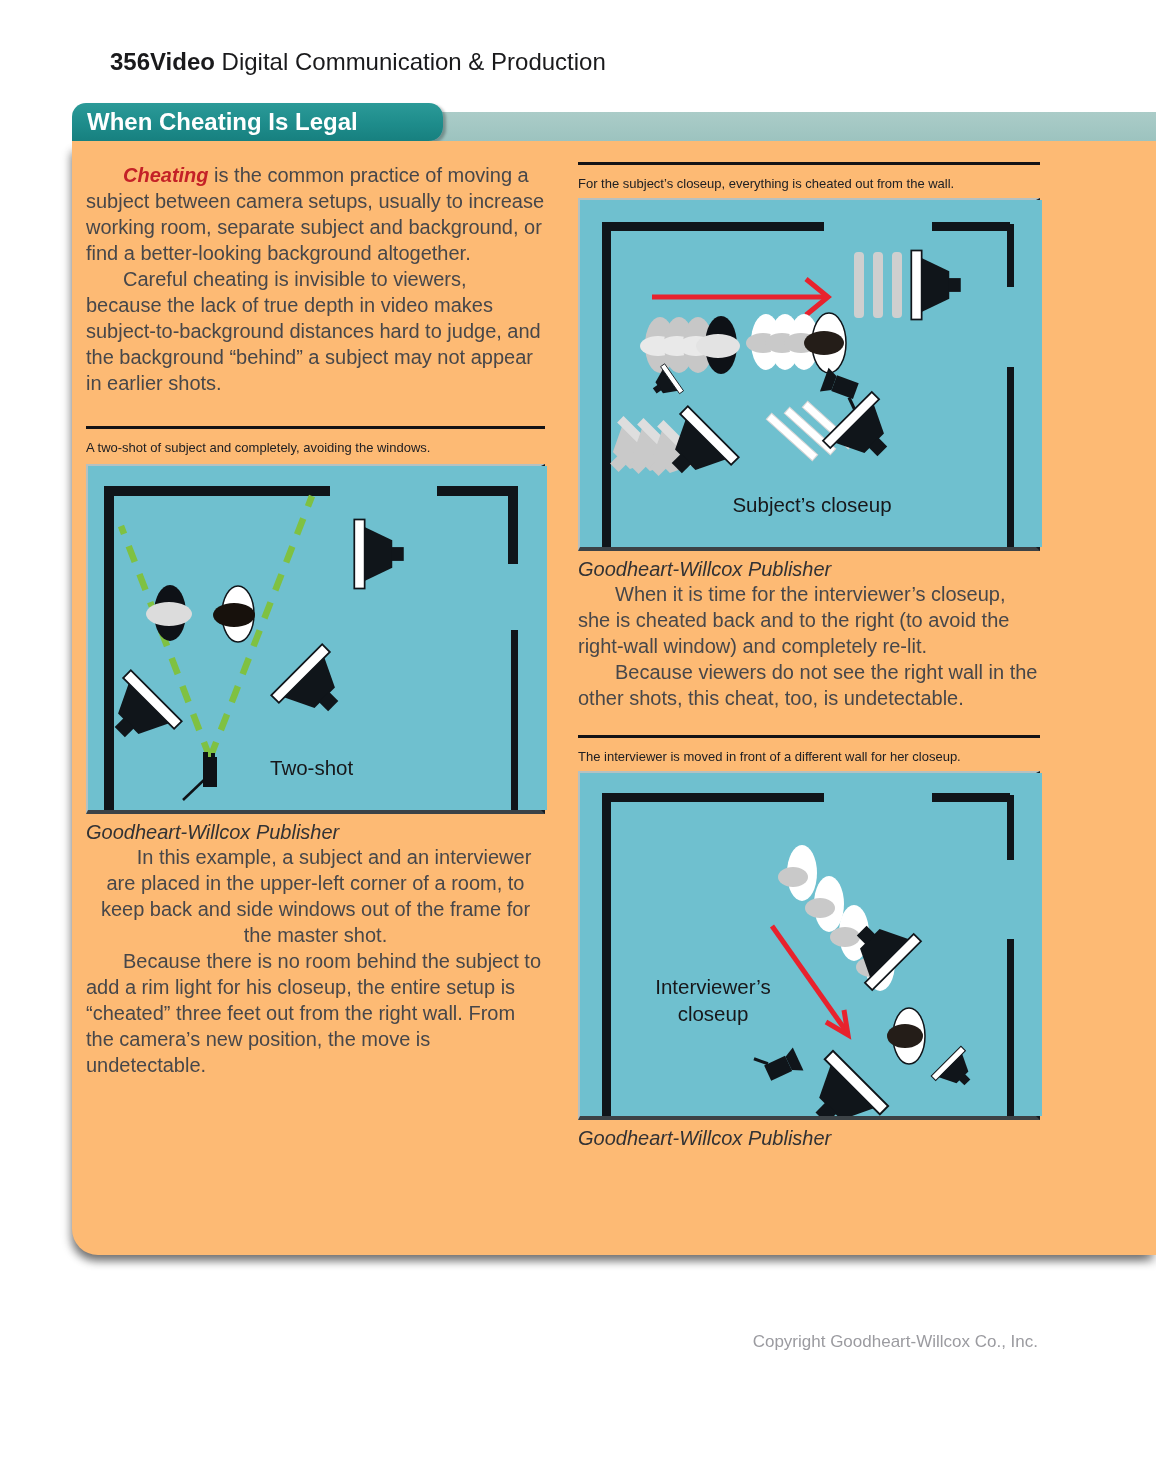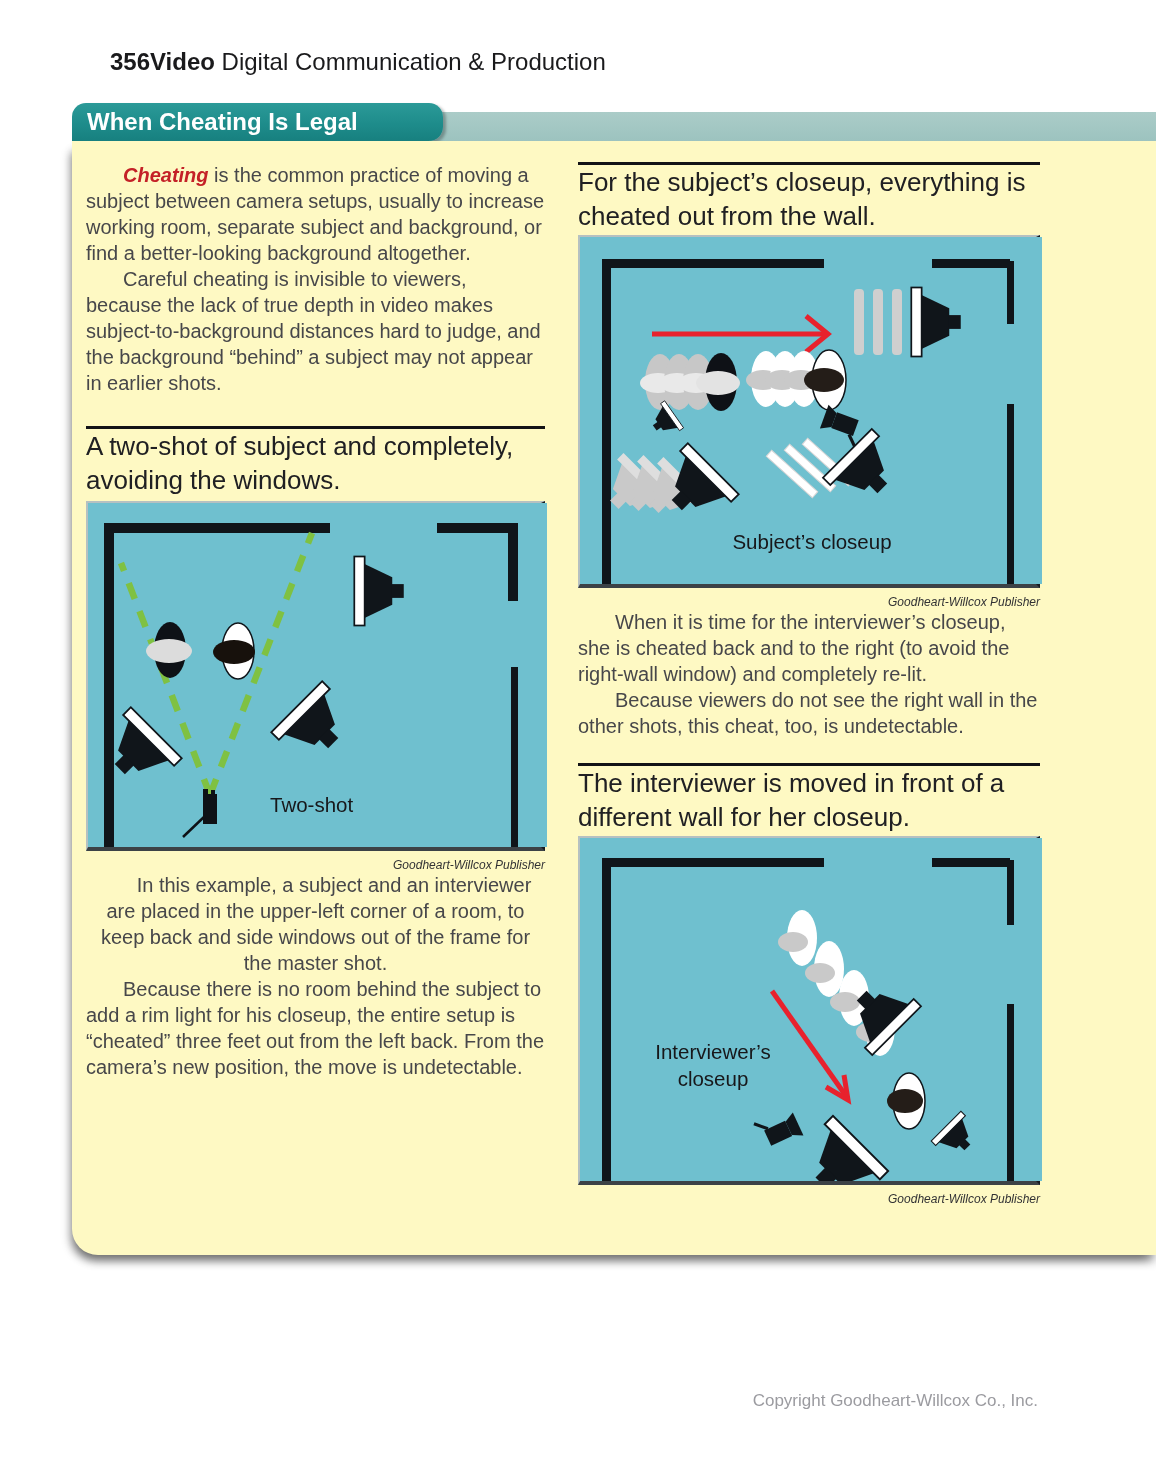--- a/index.html
+++ b/index.html
@@ -21,7 +21,7 @@
     padding-left:15px;box-sizing:border-box;}
   
   .panel{position:absolute;left:72px;top:141px;width:1084px;min-height:1114px;
-    background:#fef9c3;border-radius:0 0 0 26px;box-sizing:border-box;
+    background:#fdba74;border-radius:0 0 0 26px;box-sizing:border-box;
     box-shadow:0 8px 10px -2px rgba(0,0,0,.42),-6px 8px 10px -4px rgba(0,0,0,.28);
     padding:21px 0 20px 14px;}
   .cols{display:flex;gap:33px;}

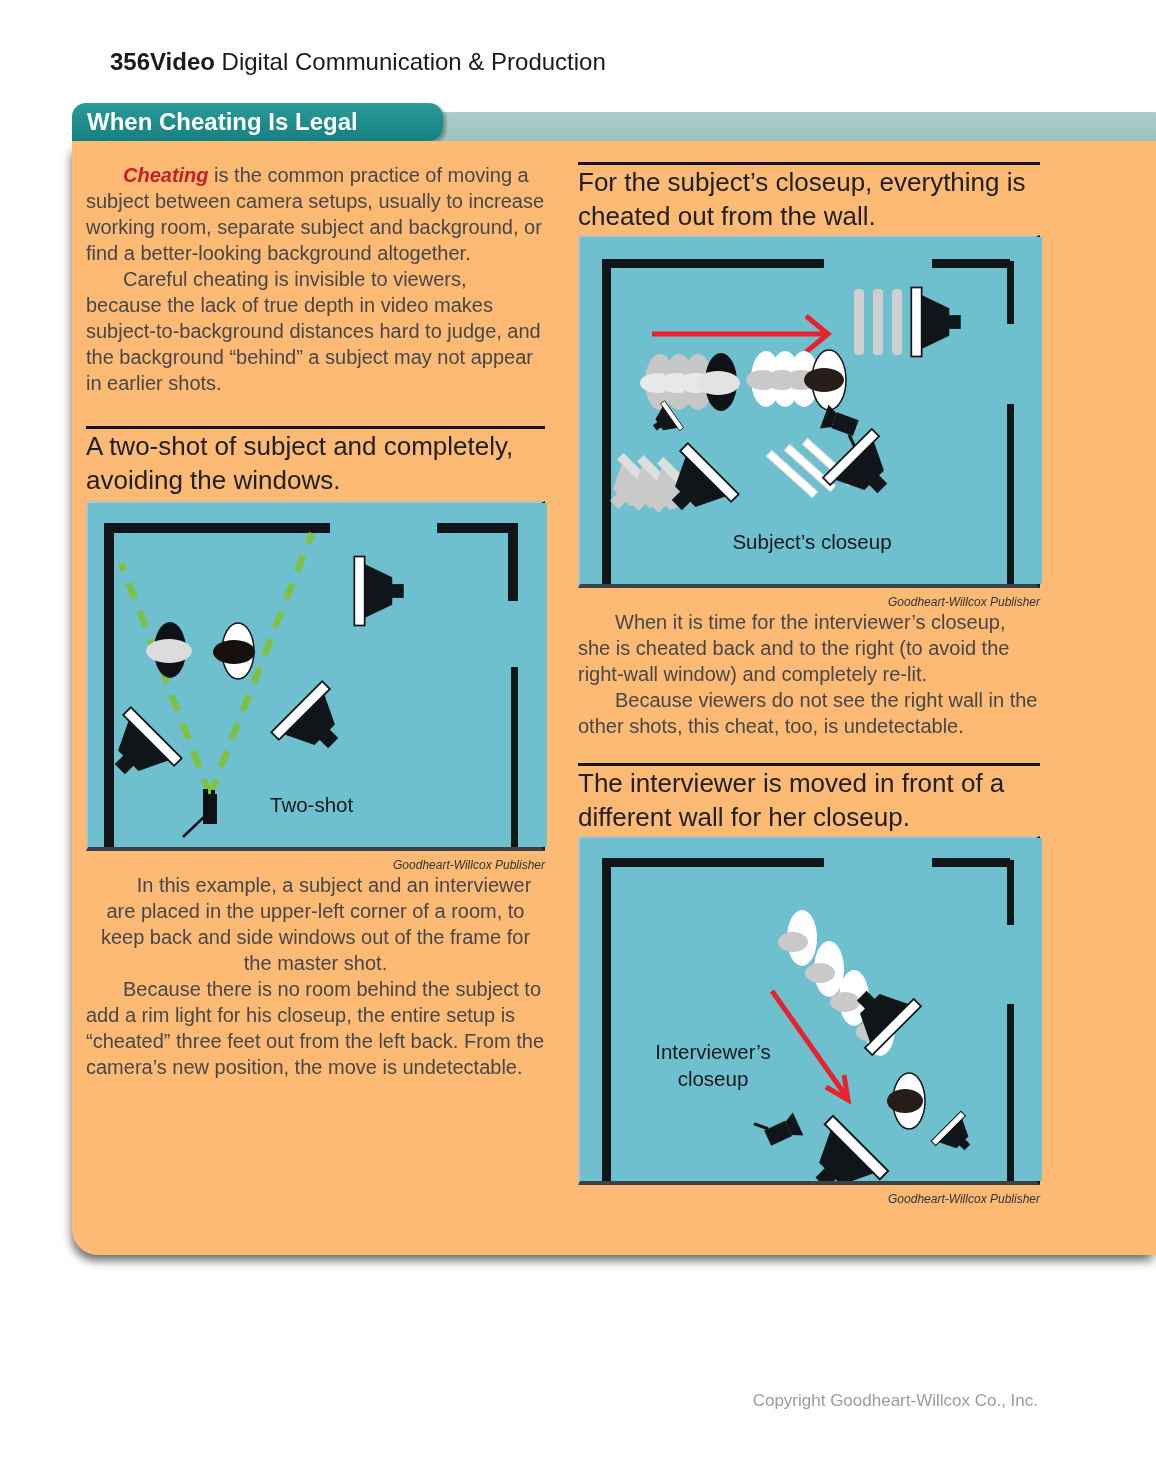--- a/index.html
+++ b/index.html
@@ -29,8 +29,8 @@
   .col-right{width:462px;}
   p.body{margin:0;text-indent:37px;font-size:20px;line-height:26px;color:#47474a;}
   .lead{color:#c42127;font-weight:bold;font-style:italic;}
-  .fig-cap{border-top:3px solid #131316;font-size:26px;
-    line-height:34px;color:#202023;margin-bottom:2px;}
+  .fig-cap{border-top:3px solid #131316;padding-top:6px;font-size:13px;
+    line-height:25px;color:#202023;margin-bottom:2px;}
   .cap-mid{margin-top:30px;margin-bottom:4px;}
   .cap-low{margin-top:24px;margin-bottom:2px;}
   .fig-box{border-top:2px solid #b6c1c1;border-left:2px solid #b6c1c1;

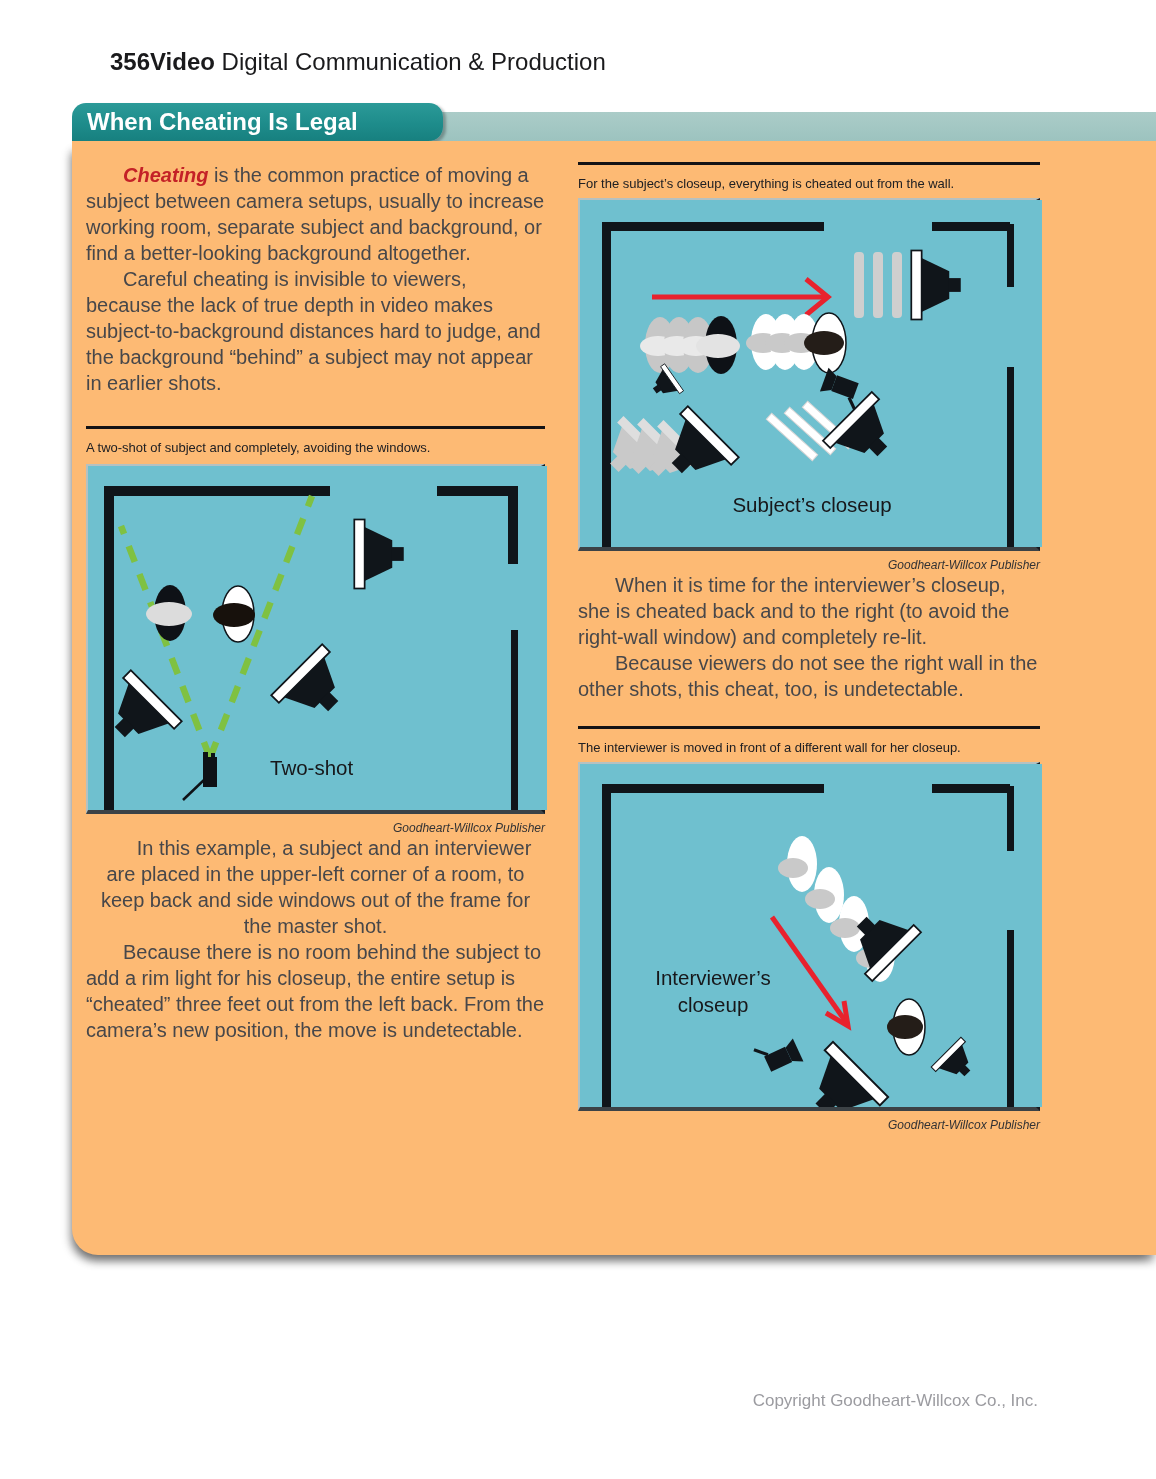--- a/index.html
+++ b/index.html
@@ -37,7 +37,7 @@
     border-right:4px solid #171b20;border-bottom:4px solid #3c4246;text-align:right;}
   svg.diagram{display:block;background:#6fc0cf;}
   svg.diagram text{font-family:"Liberation Sans",sans-serif;fill:#17171a;font-size:20.5px;}
-  .credit{text-align:right;font-style:italic;font-size:12px;color:#323234;margin-top:7px;}
+  .credit{text-align:left;font-style:italic;font-size:20px;color:#323234;margin-top:7px;}
   .after-fig{margin-top:36px;text-align:center;}
   .mt30{margin-top:30px;}
   .footer{position:absolute;top:1391px;right:118px;font-size:17px;color:#9b9ba0;}

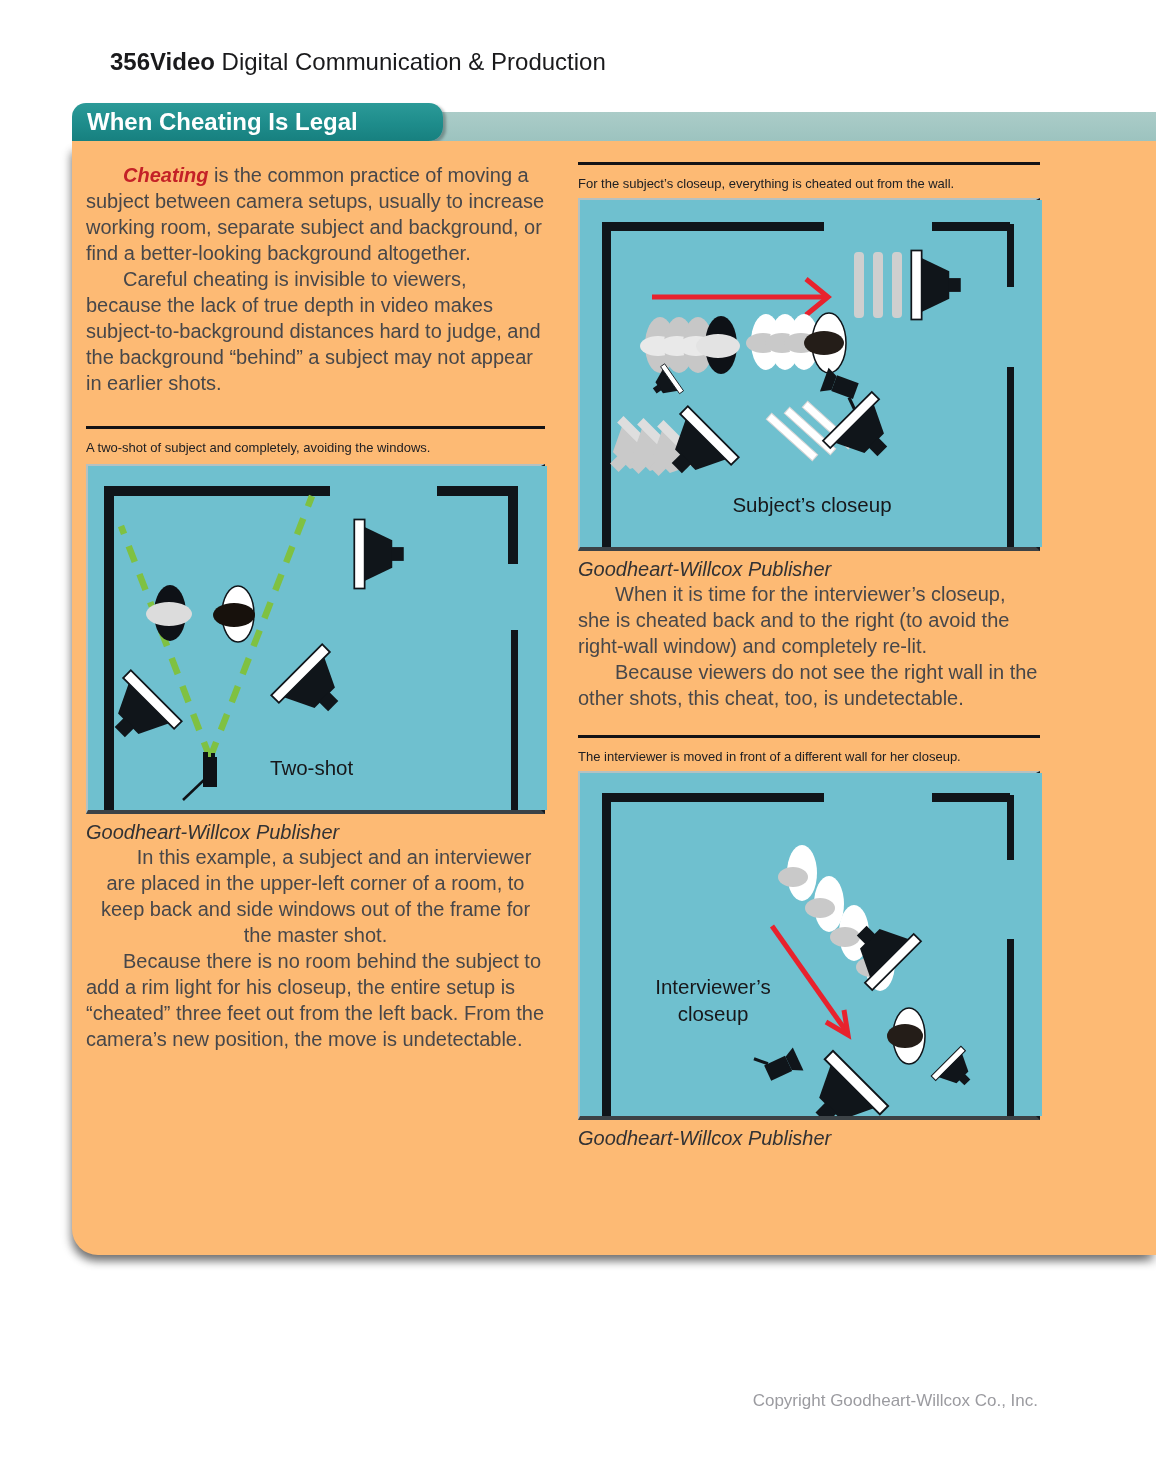--- a/index.html
+++ b/index.html
@@ -126,7 +126,7 @@
       <div class="credit">Goodheart-Willcox Publisher</div>
 
       <p class="body after-fig">In this example, a subject and an interviewer are placed in the upper-left corner of a room, to keep back and side windows out of the frame for the master shot.</p>
-      <p class="body">Because there is no room behind the subject to add a rim light for his closeup, the entire setup is “cheated” three feet out from the left back. From the camera’s new position, the move is undetectable.</p>
+      <p class="body">Because there is no room behind the subject to add a rim light for his closeup, the entire setup is “cheated” three feet out from the right wall. From the camera’s new position, the move is undetectable.</p>
     </div>
 
     <div class="col-right">

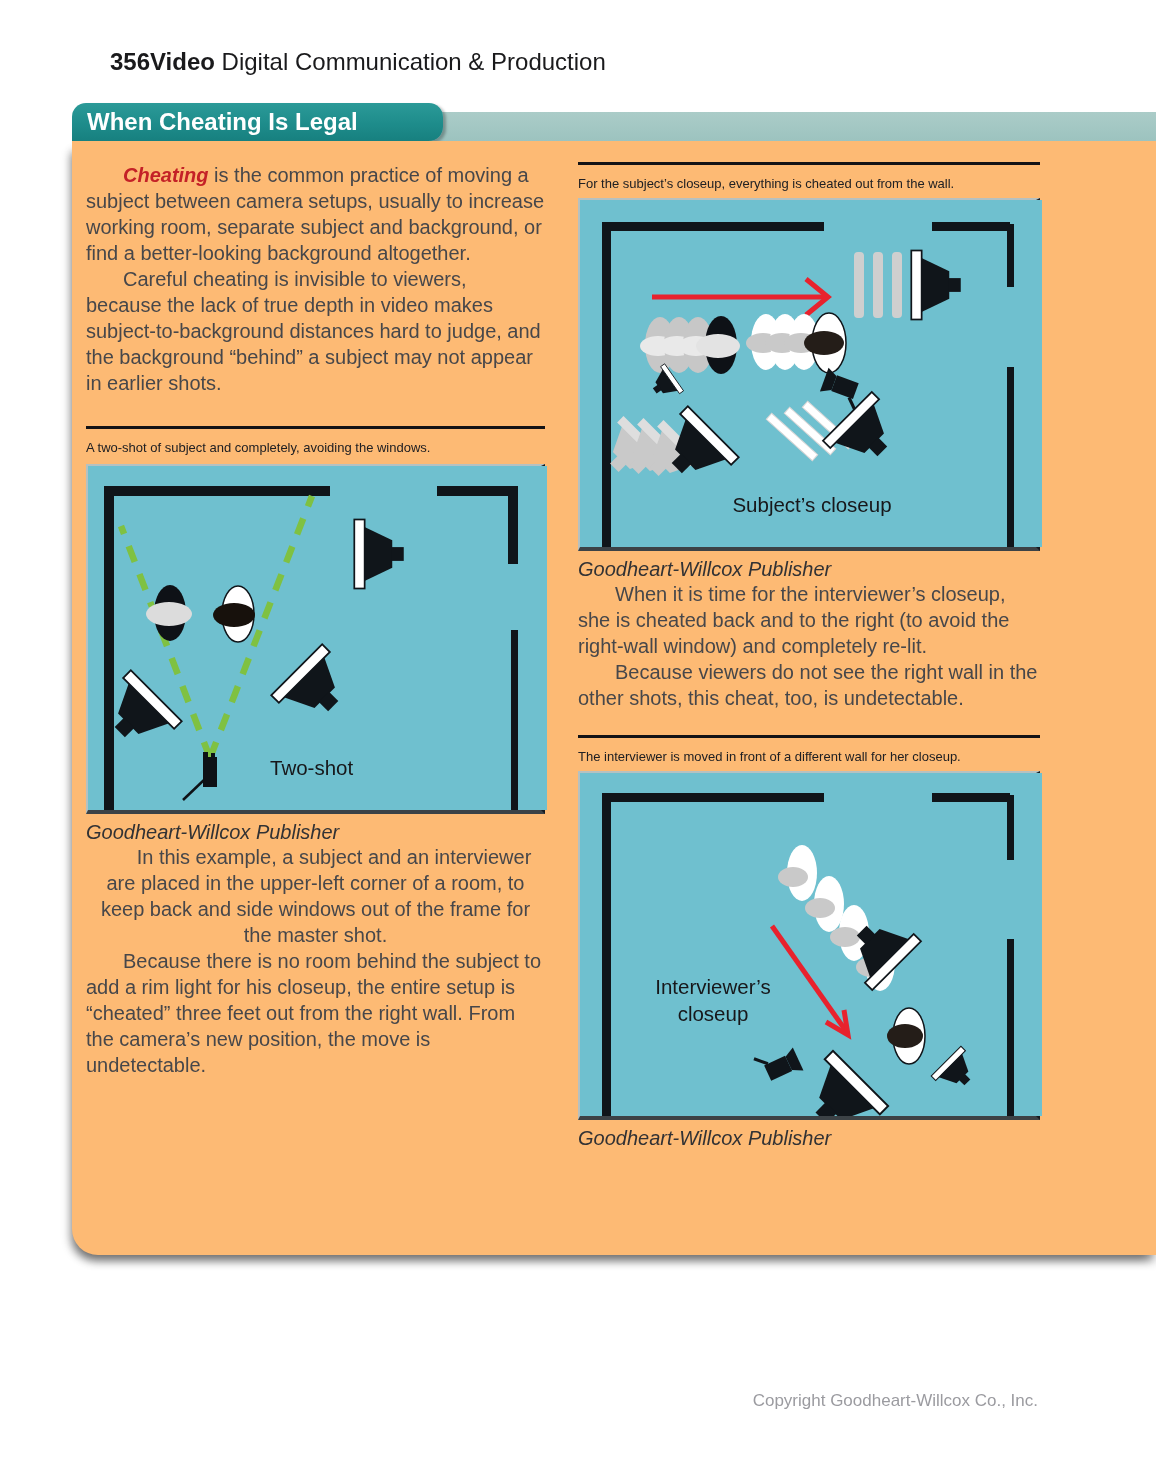--- a/index.html
+++ b/index.html
@@ -40,7 +40,7 @@
   .credit{text-align:left;font-style:italic;font-size:20px;color:#323234;margin-top:7px;}
   .after-fig{margin-top:36px;text-align:center;}
   .mt30{margin-top:30px;}
-  .footer{position:absolute;top:1391px;right:118px;font-size:17px;color:#9b9ba0;}
+  .footer{position:absolute;top:1332px;right:118px;font-size:17px;color:#9b9ba0;}
 </style>
 </head>
 <body>

